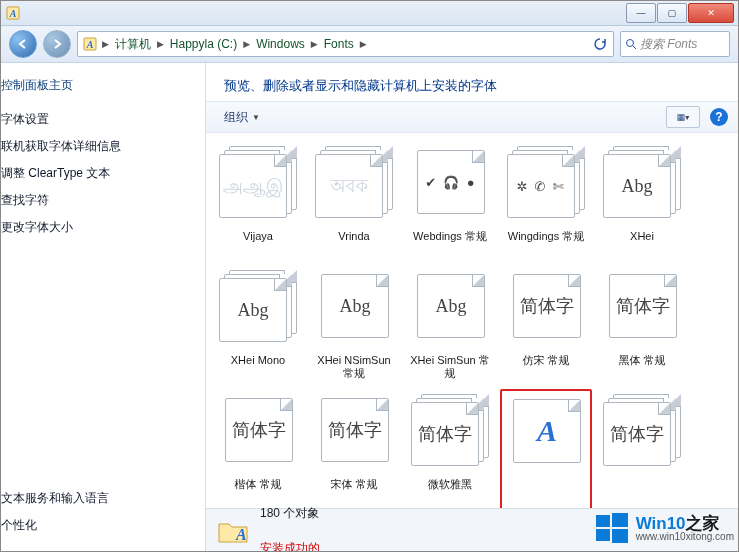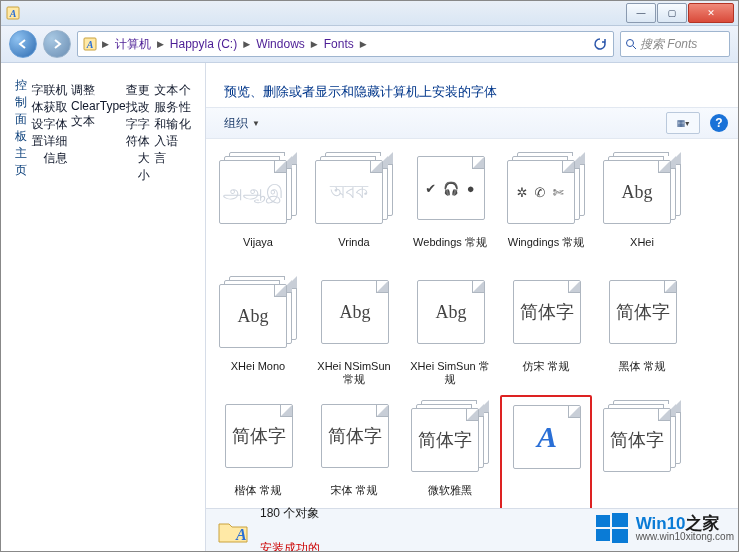--- a/index.html
+++ b/index.html
@@ -15,7 +15,7 @@
 .nav-btn.fwd{background:radial-gradient(circle at 30% 30%,#a8c8e3,#6b8eb3);border-color:#9bb4cc}
 .addr{flex:1;height:24px;border:1px solid #9fb5cf;background:#fff;border-radius:2px;display:flex;align-items:center;padding:0 2px;gap:2px}
 .addr-icon{width:20px;height:20px;display:flex;align-items:center;justify-content:center}
-.addr-seg{padding:0 4px;height:20px;display:flex;align-items:center;color:#4c1d95}
+.addr-seg{padding:0 4px;height:20px;display:flex;align-items:center;color:#14532d}
 .addr-chev{color:#555;font-size:9px}
 .addr-refresh{width:22px;height:22px;display:flex;align-items:center;justify-content:center;color:#2a55aa;margin-left:auto}
 .searchbox{width:100px;height:24px;border:1px solid #9fb5cf;background:#fff;border-radius:2px;display:flex;align-items:center;padding:0 4px;color:#8a8a8a;font-style:italic}

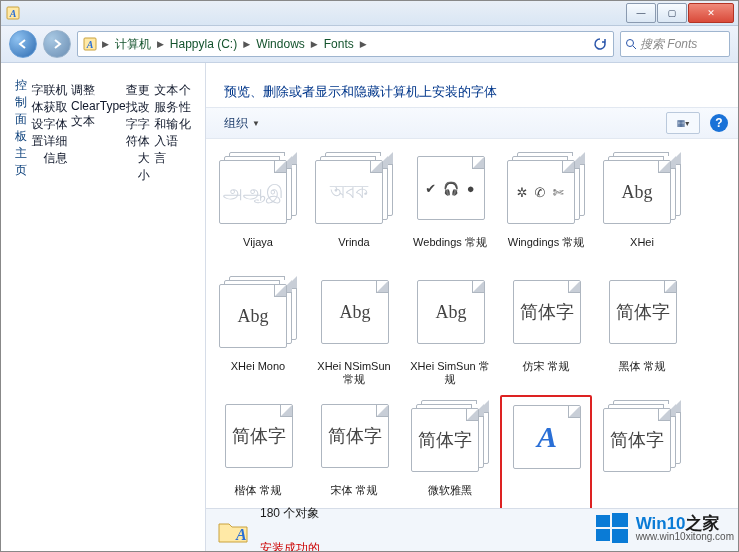--- a/index.html
+++ b/index.html
@@ -21,7 +21,7 @@
 .searchbox{width:100px;height:24px;border:1px solid #9fb5cf;background:#fff;border-radius:2px;display:flex;align-items:center;padding:0 4px;color:#8a8a8a;font-style:italic}
 .searchbox svg{margin-right:3px;flex-shrink:0}
 .body{display:flex;height:calc(100% - 24px - 36px);}
-.sidebar{width:205px;border-right:1px solid #d6dde8;background:#fff;padding:14px 14px;box-sizing:border-box;display:flex;flex-direction:row}
+.sidebar{width:205px;border-right:1px solid #d6dde8;background:#fff;padding:14px 0;box-sizing:border-box;display:flex;flex-direction:column}
 .sidebar a{color:#0f172a;text-decoration:none;display:block;margin:5px 0;font-size:12px}
 .sidebar .sec-heading{color:#0a3f7a;margin-bottom:4px;font-size:12px}
 .sidebar .spacer{flex:1}

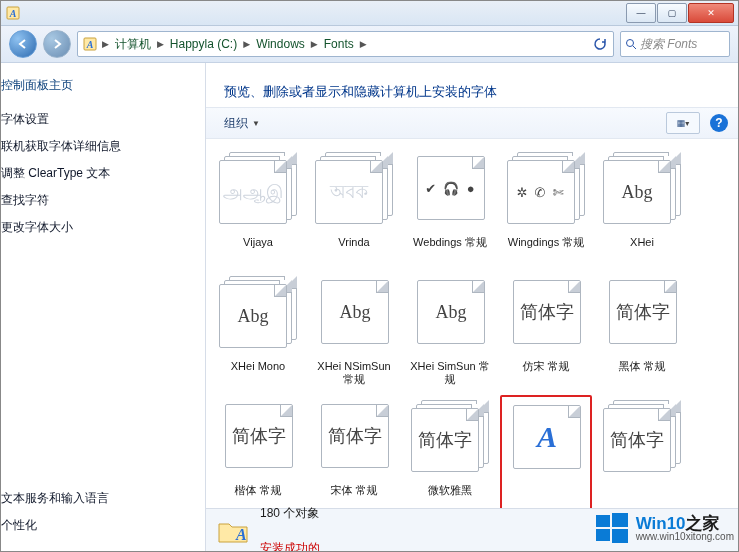--- a/index.html
+++ b/index.html
@@ -26,7 +26,7 @@
 .sidebar .sec-heading{color:#0a3f7a;margin-bottom:4px;font-size:12px}
 .sidebar .spacer{flex:1}
 .main{flex:1;display:flex;flex-direction:column;overflow:hidden}
-.main-header{padding:20px 18px 6px;color:#00368a;font-size:13px}
+.main-header{padding:14px 18px 6px;color:#00368a;font-size:13px}
 .toolbar{display:flex;align-items:center;height:30px;border-top:1px solid #e2e8f1;border-bottom:1px solid #e2e8f1;padding:0 10px;background:linear-gradient(#f7fafe,#eef3fb)}
 .tb-btn{color:#1d3c6b;padding:3px 8px;border-radius:3px;display:flex;align-items:center;gap:4px}
 .tb-right{margin-left:auto;display:flex;align-items:center;gap:10px}

